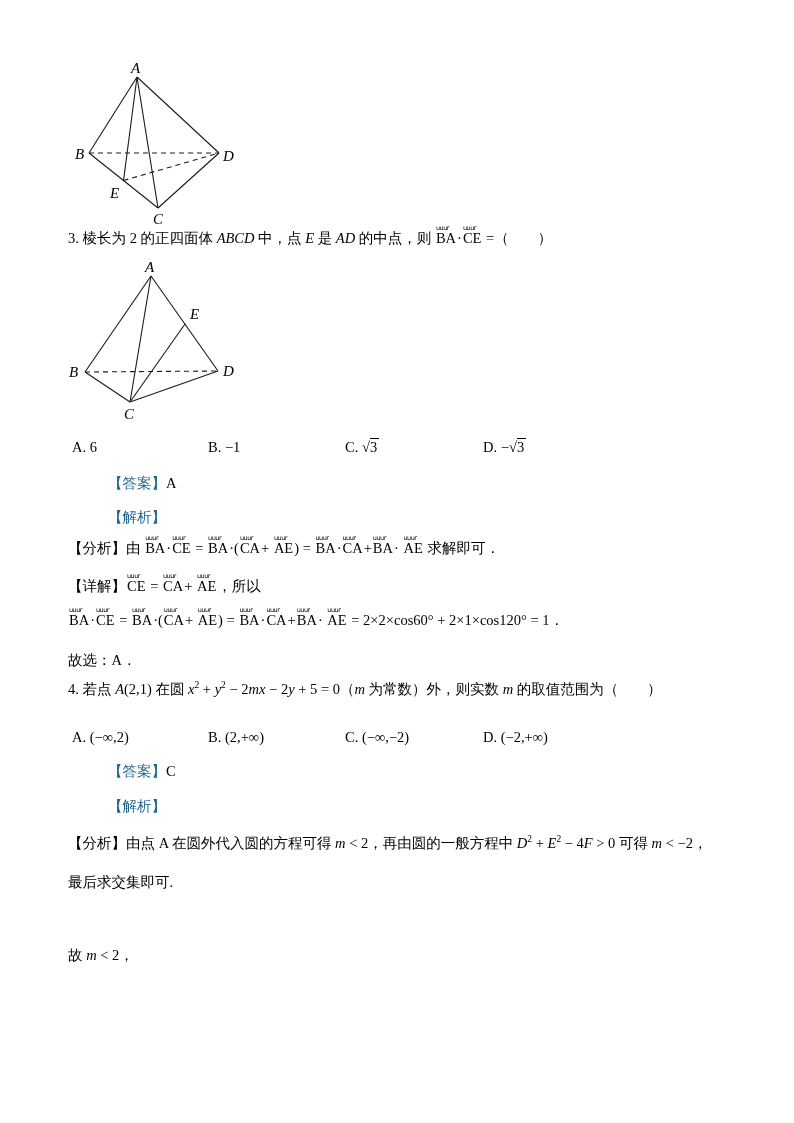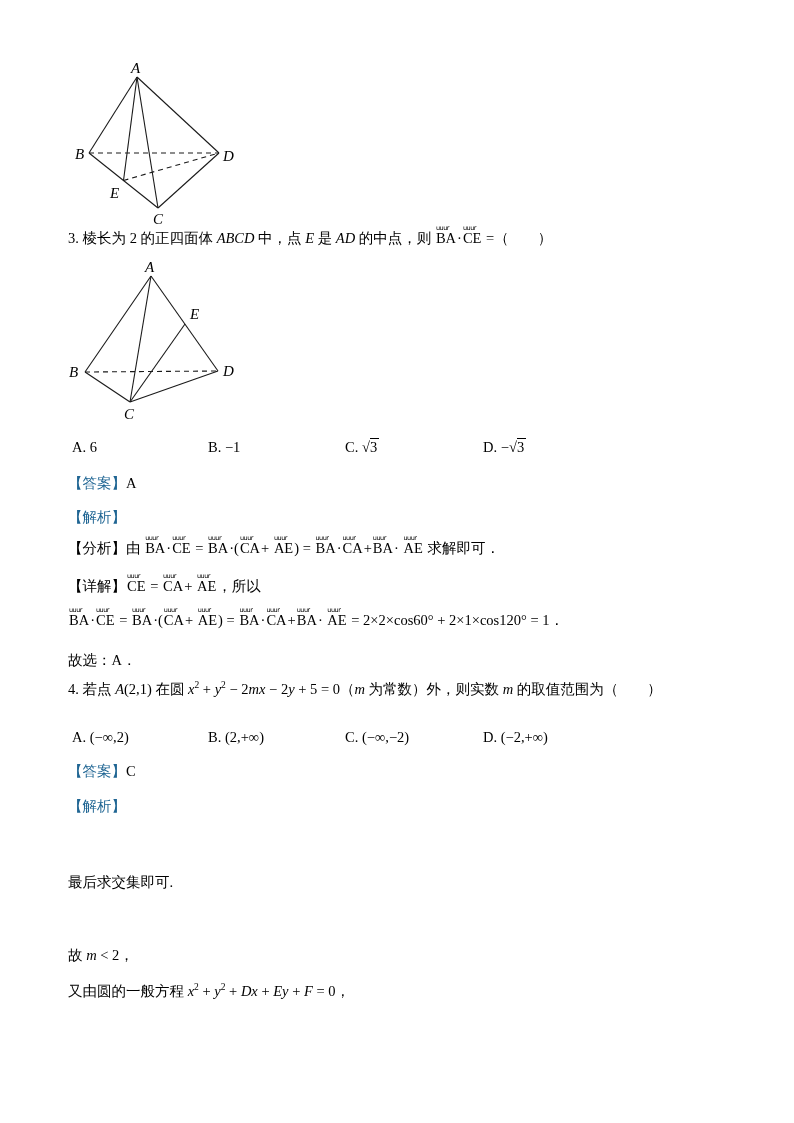--- a/index.html
+++ b/index.html
@@ -15,7 +15,7 @@
   .vec .bd{display:block;}
   .sqrt{white-space:nowrap;}
   .sqrt .under{border-top:1px solid #000;padding:0 2px 0 0;}
-  .blue{color:var(--label-blue,#1f6593);}
+  .blue{color:var(--label-blue,#1f6593);margin-left:40px;}
   svg.fig{position:absolute;overflow:visible;}
   .figlabel{font-family:"Liberation Serif","DejaVu Serif",serif;font-style:italic;font-size:15px;fill:#000;}
 </style>

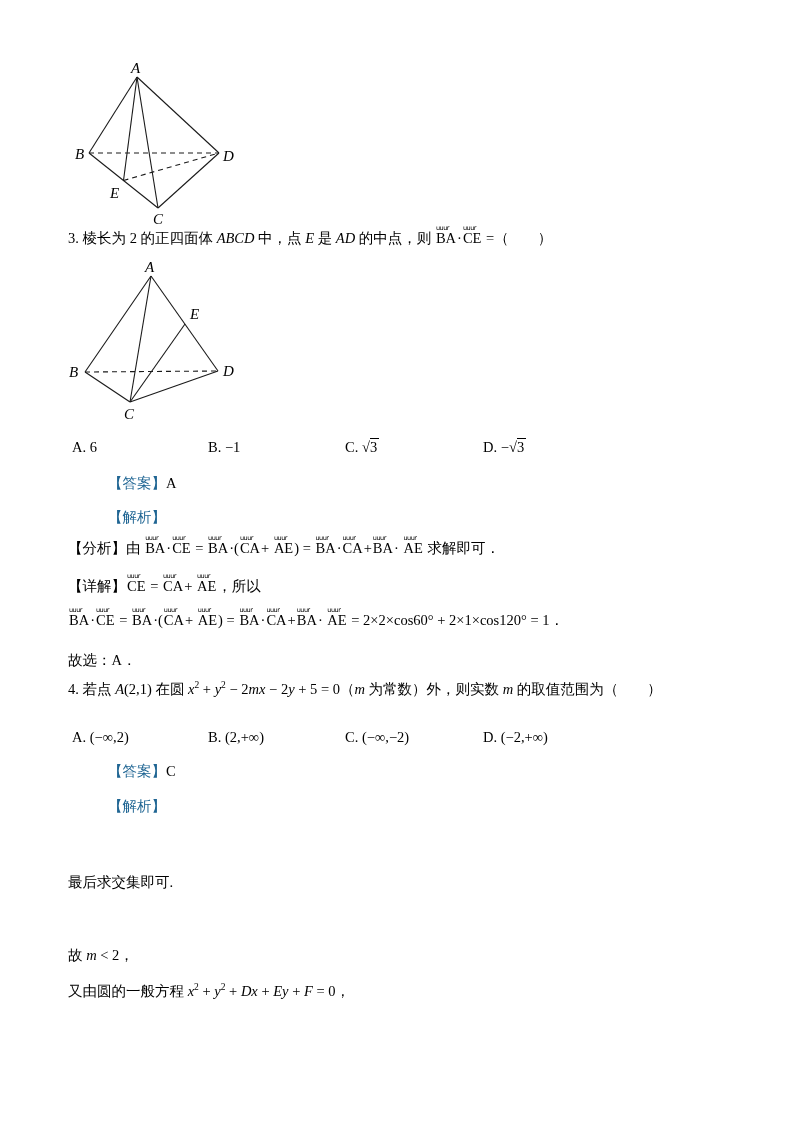--- a/index.html
+++ b/index.html
@@ -93,6 +93,7 @@
 
   <div class="line blue" style="left:68px;top:795px">【解析】</div>
 
+  <div class="line" style="left:68px;top:832px">【分析】由点 A 在圆外代入圆的方程可得 <span class="mvar">m</span> &lt; 2，再由圆的一般方程中 <span class="mvar">D</span><sup>2</sup> + <span class="mvar">E</span><sup>2</sup> − 4<span class="mvar">F</span> &gt; 0 可得 <span class="mvar">m</span> &lt; −2，</div>
 
   <div class="line" style="left:68px;top:871px">最后求交集即可.</div>
 

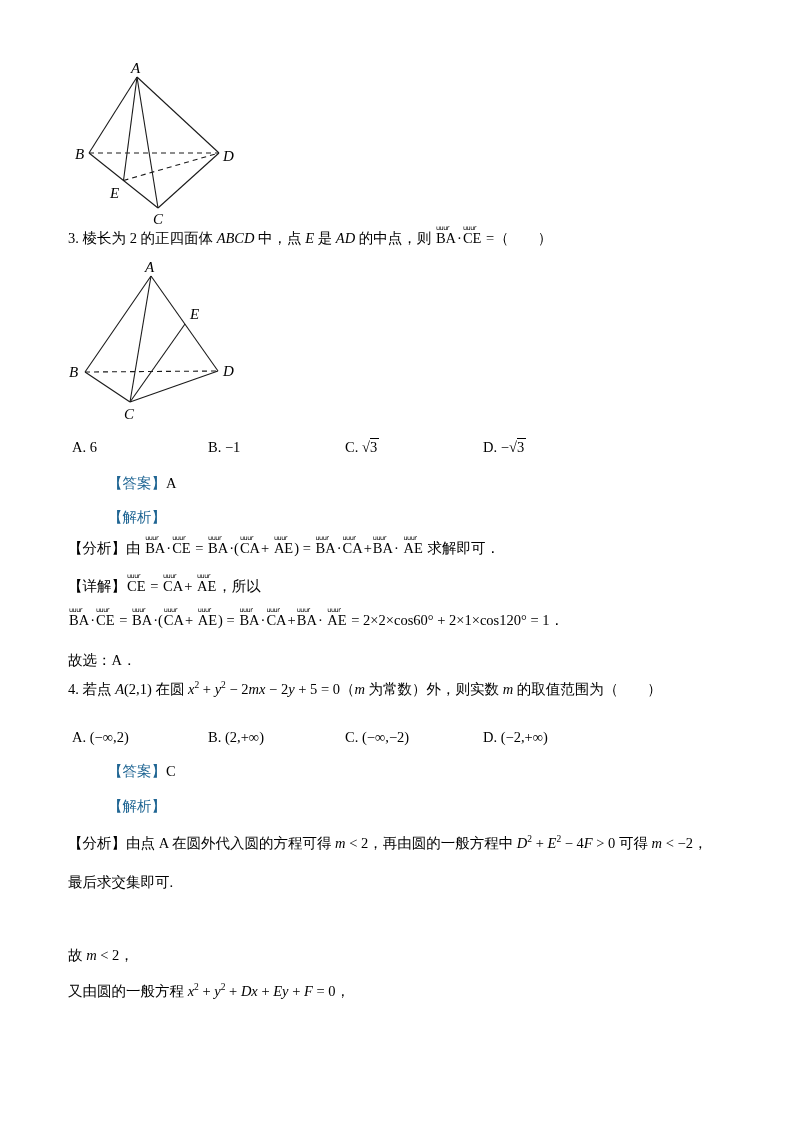--- a/index.html
+++ b/index.html
@@ -100,7 +100,6 @@
 
   <div class="line" style="left:68px;top:944px">故 <span class="mvar">m</span> &lt; 2，</div>
 
-  <div class="line" style="left:68px;top:980px">又由圆的一般方程 <span class="mvar">x</span><sup>2</sup> + <span class="mvar">y</span><sup>2</sup> + <span class="mvar">Dx</span> + <span class="mvar">Ey</span> + <span class="mvar">F</span> = 0，</div>
 
 </div>
 

